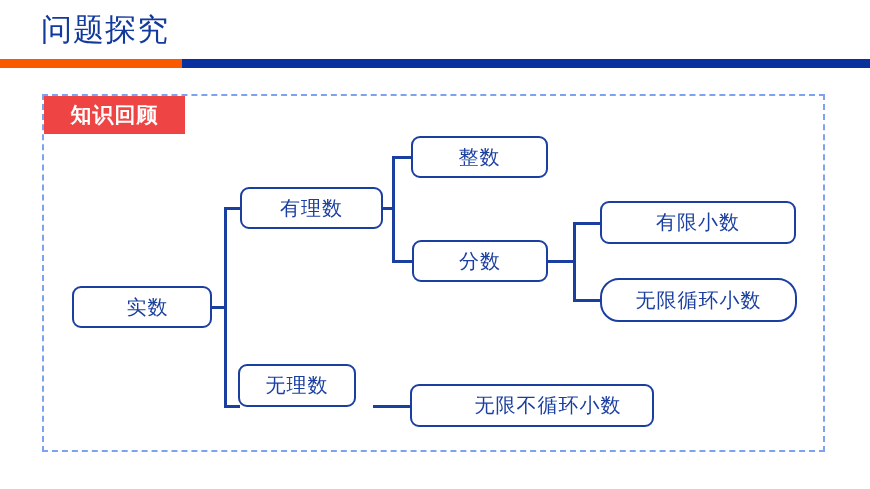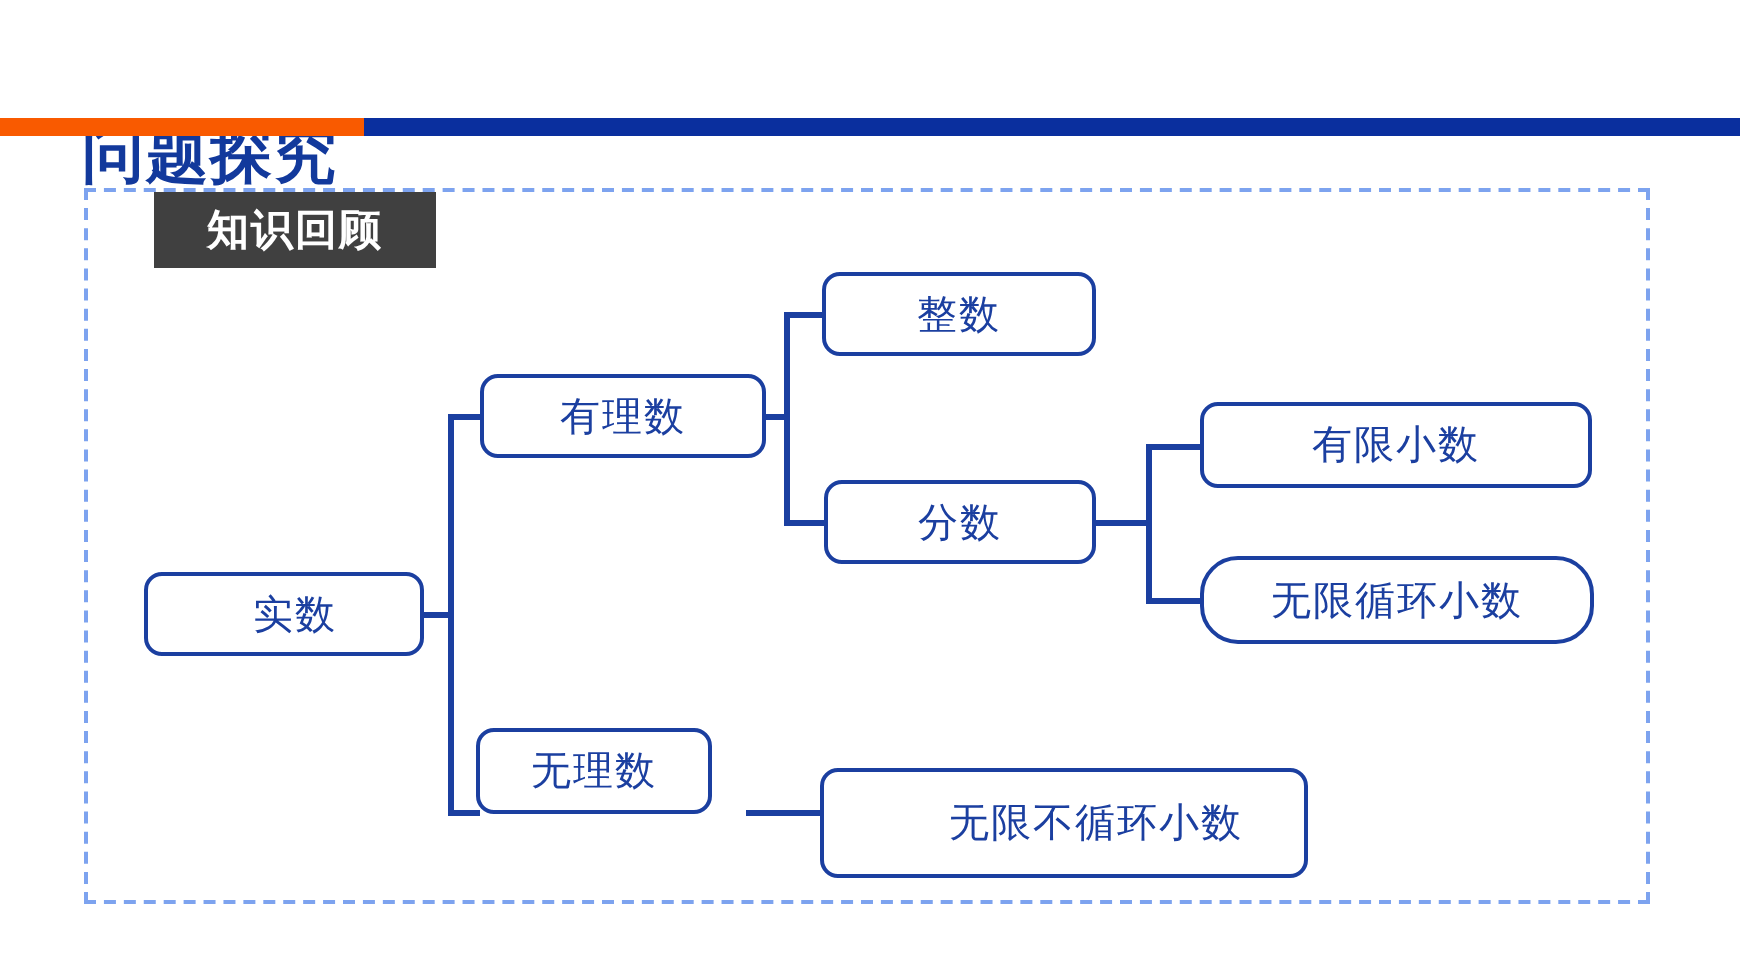--- a/index.html
+++ b/index.html
@@ -21,12 +21,11 @@
     left: 41px;
     top: 11px;
     font-size: 31px;
-    font-weight: bold;
+    font-weight: normal;
     color: #12399c;
     letter-spacing: 1px;
     line-height: 38px;
     white-space: nowrap;
-    margin-top: 48px;
   }
   #divider-bar {
     position: absolute;

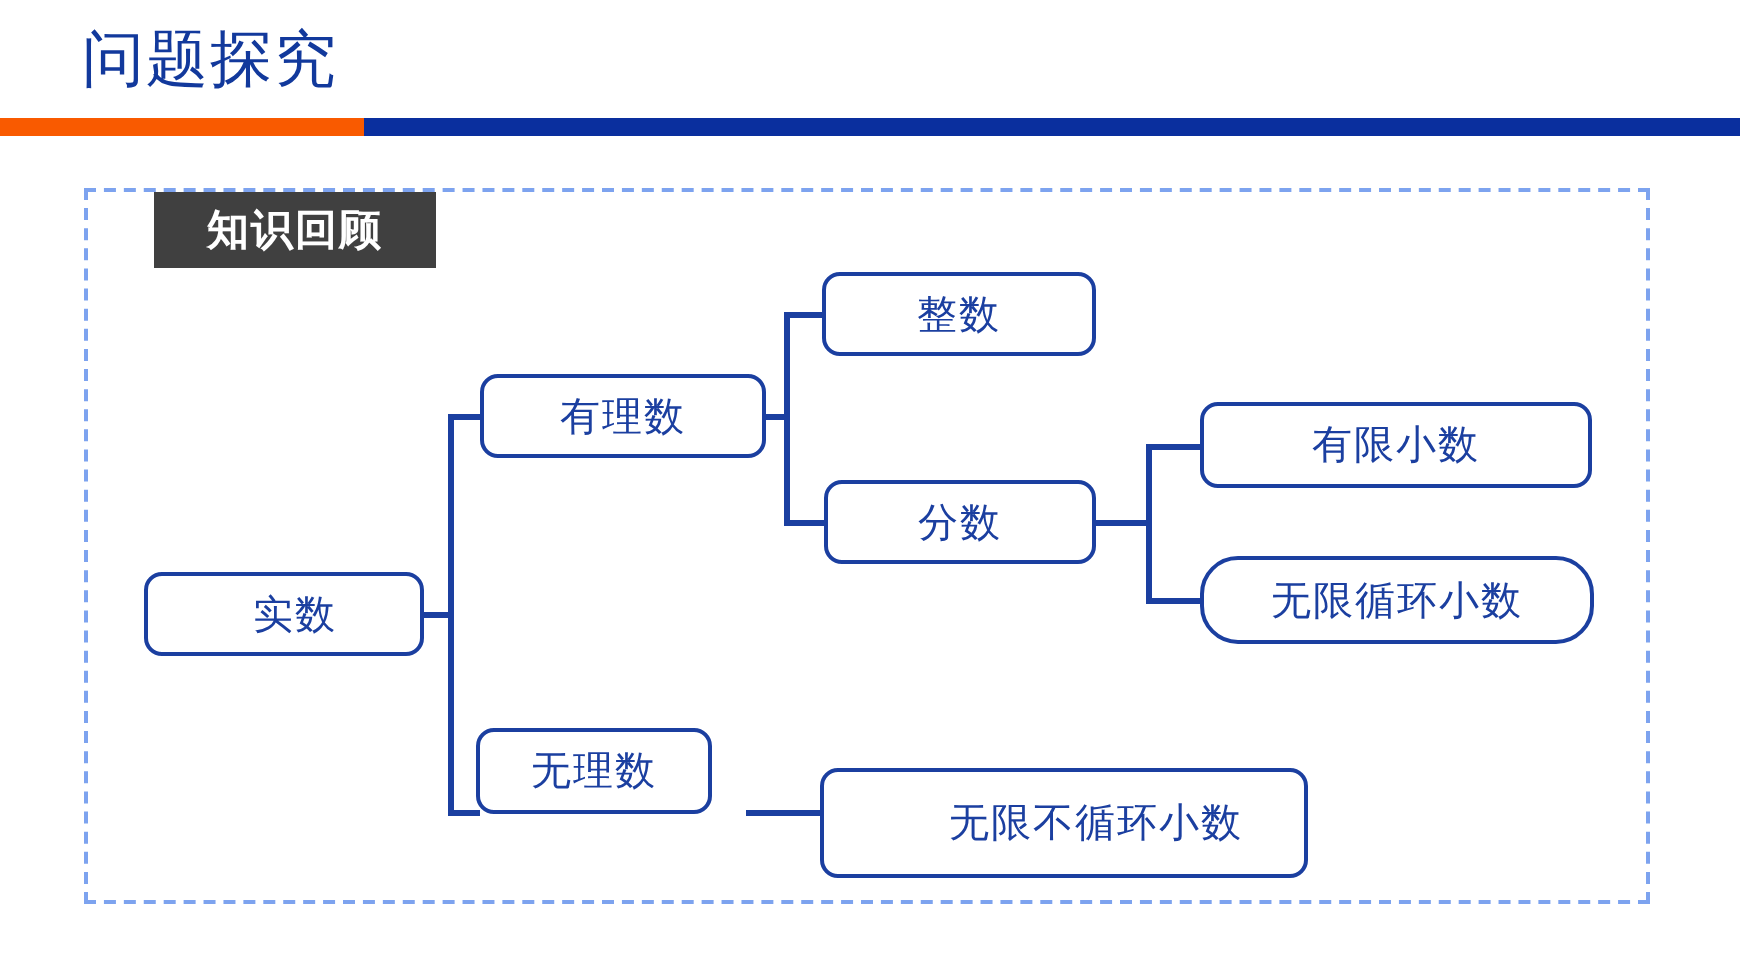--- a/index.html
+++ b/index.html
@@ -67,7 +67,7 @@
     top: 96px;
     width: 141px;
     height: 38px;
-    background: #404040;
+    background: #ef4444;
     color: #ffffff;
     font-size: 21px;
     font-weight: bold;
@@ -76,7 +76,6 @@
     align-items: center;
     justify-content: center;
     box-sizing: border-box;
-    margin-left: 33px;
   }
 
   

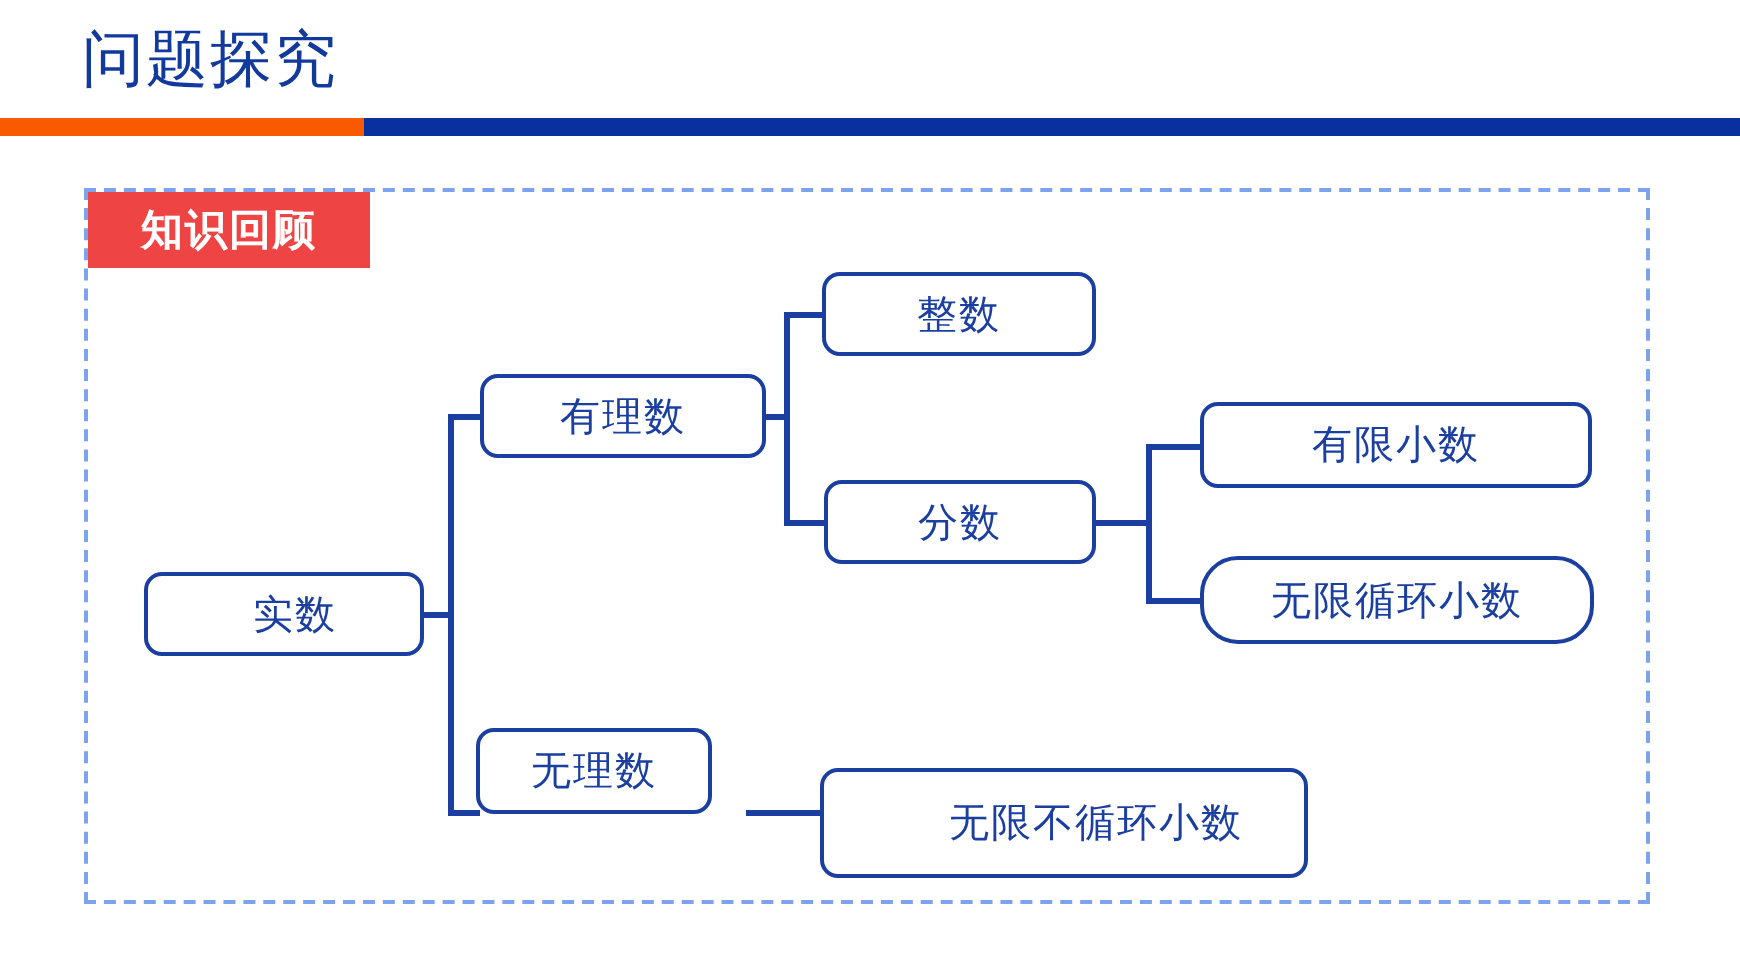--- a/index.html
+++ b/index.html
@@ -154,7 +154,7 @@
 
   <div class="node" style="left:600px; top:278px; width:197px; height:44px;border-radius:19px;">无限循环小数</div>
 
-  <div class="node" style="left:410px; top:384px; width:244px; height:55px;padding-left:32px;">无限不循环小数</div>
+  <div class="node" style="left:410px; top:384px; width:244px; height:43px;padding-left:32px;">无限不循环小数</div>
 
 </div>
 

